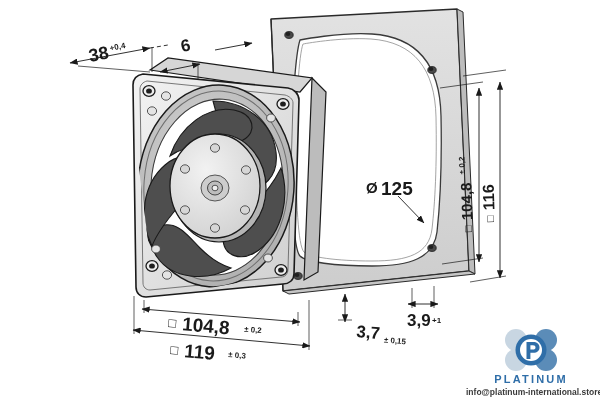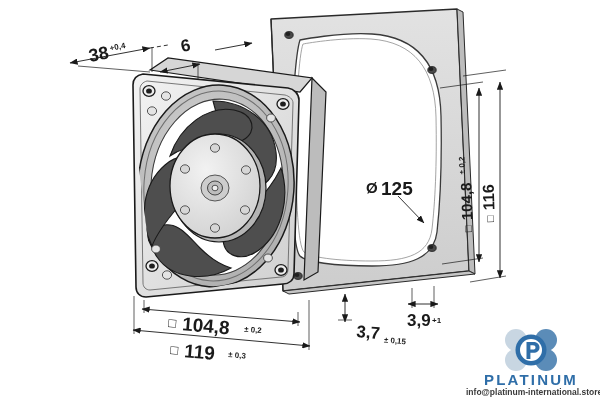--- a/index.html
+++ b/index.html
@@ -52,7 +52,7 @@
   }
   .wm-brand {
     font-family: "Liberation Sans", sans-serif;
-    font-size: 15px;
+    font-size: 11px;
     letter-spacing: 2.2px;
     font-weight: 700;
     color: #2f6ea8;

